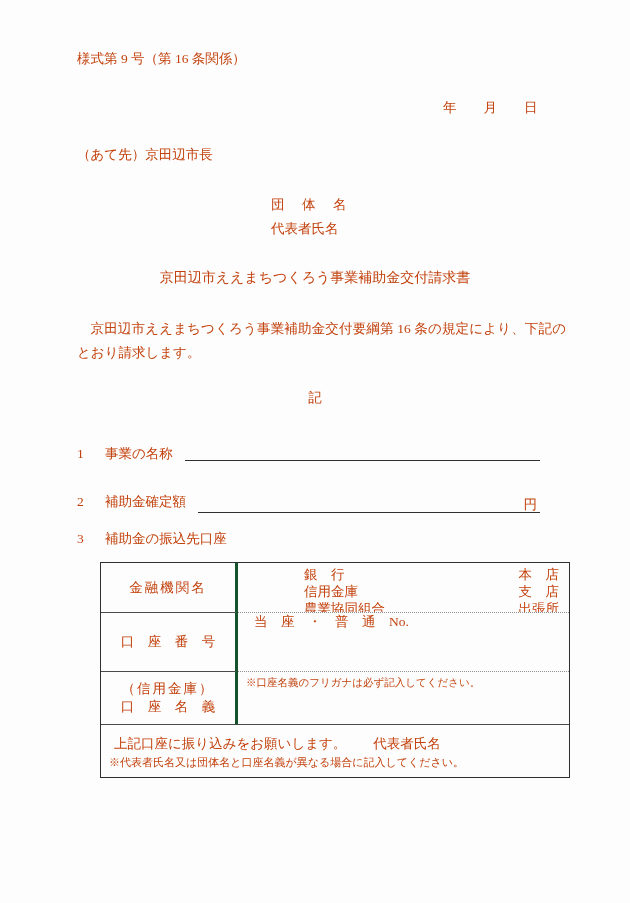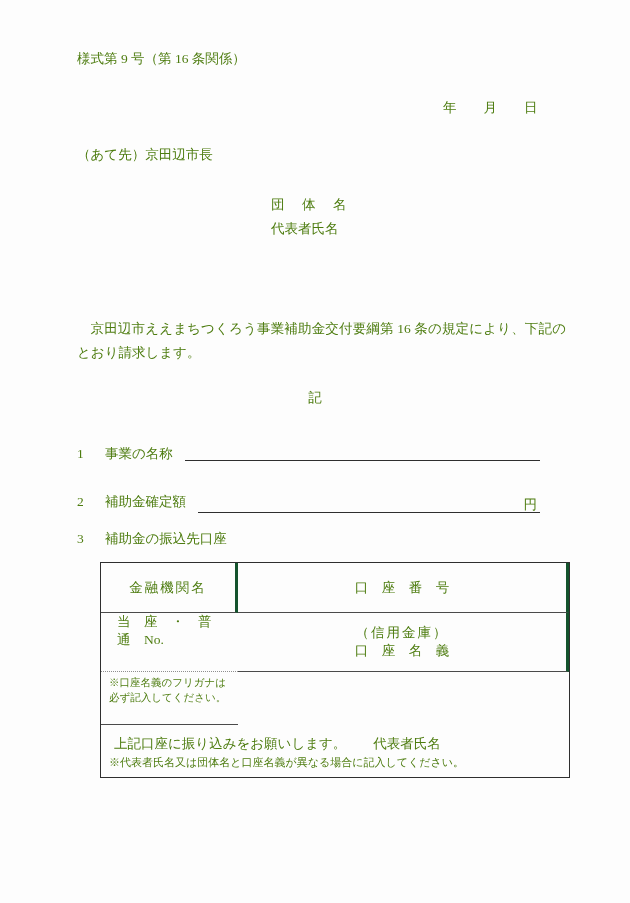--- a/index.html
+++ b/index.html
@@ -11,7 +11,7 @@
     height: 903px;
     margin: 0 auto;
     background: #fdfdfd;
-    color: #4d7c0f;
+    color: #c2410c;
     font-size: 13.5px;
     overflow: hidden;
   }

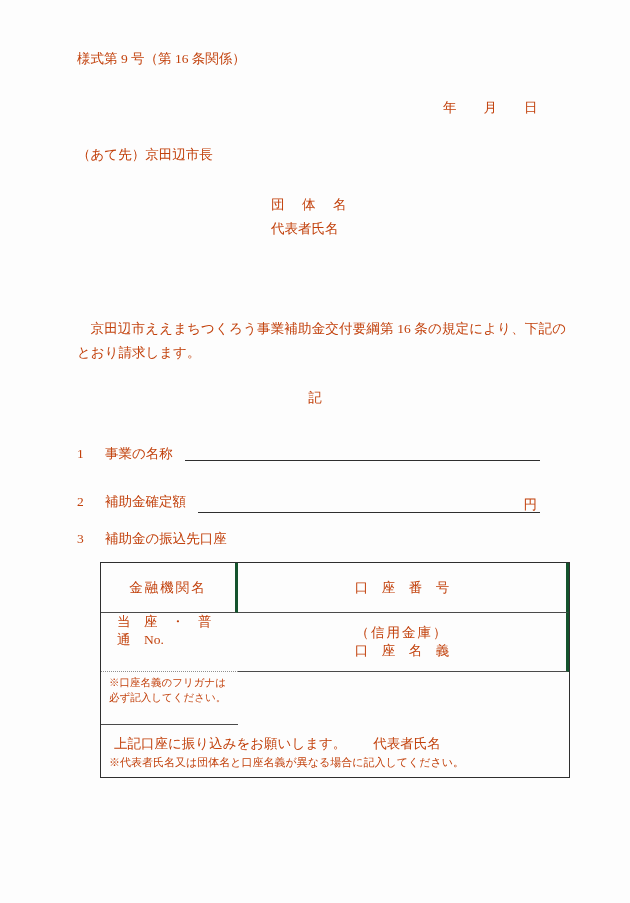--- a/index.html
+++ b/index.html
@@ -99,6 +99,7 @@
 
   <div class="abs representative">代表者氏名</div>
 
+  <div class="abs centered doc-title">京田辺市ええまちつくろう事業補助金交付請求書</div>
 
   <div class="abs body-paragraph">京田辺市ええまちつくろう事業補助金交付要綱第 16 条の規定により、下記のとおり請求します。</div>
 

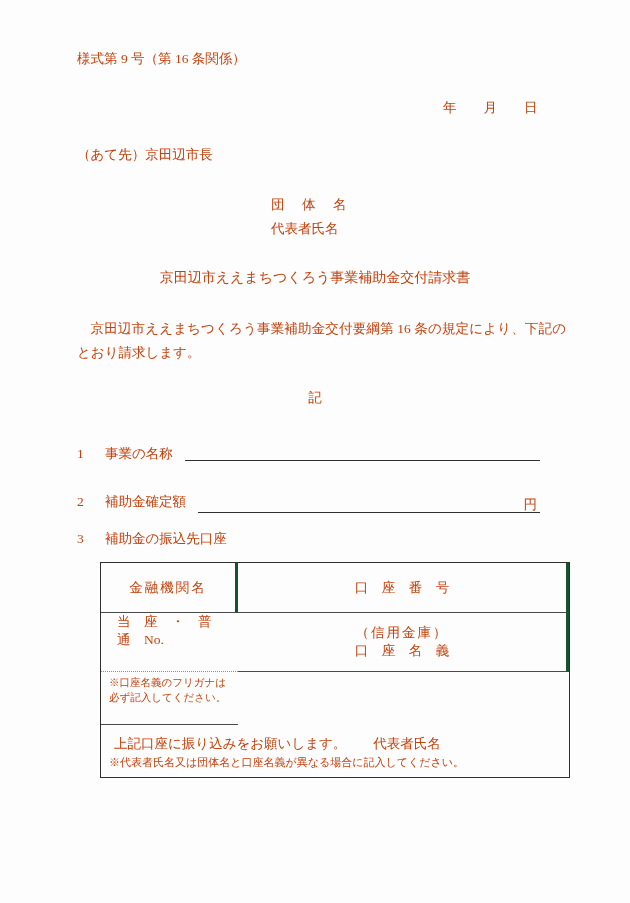--- a/index.html
+++ b/index.html
@@ -129,6 +129,18 @@
     <div class="cell cell-label solid-bottom">
       <span class="fi-label">金融機関名</span>
     </div>
+    <div class="cell cell-fi-options dotted-bottom">
+      <div>
+        <div>銀　行</div>
+        <div>信用金庫</div>
+        <div>農業協同組合</div>
+      </div>
+      <div>
+        <div>本　店</div>
+        <div>支　店</div>
+        <div>出張所</div>
+      </div>
+    </div>
 
     <div class="cell cell-label solid-bottom">
       <span>口　座　番　号</span>

